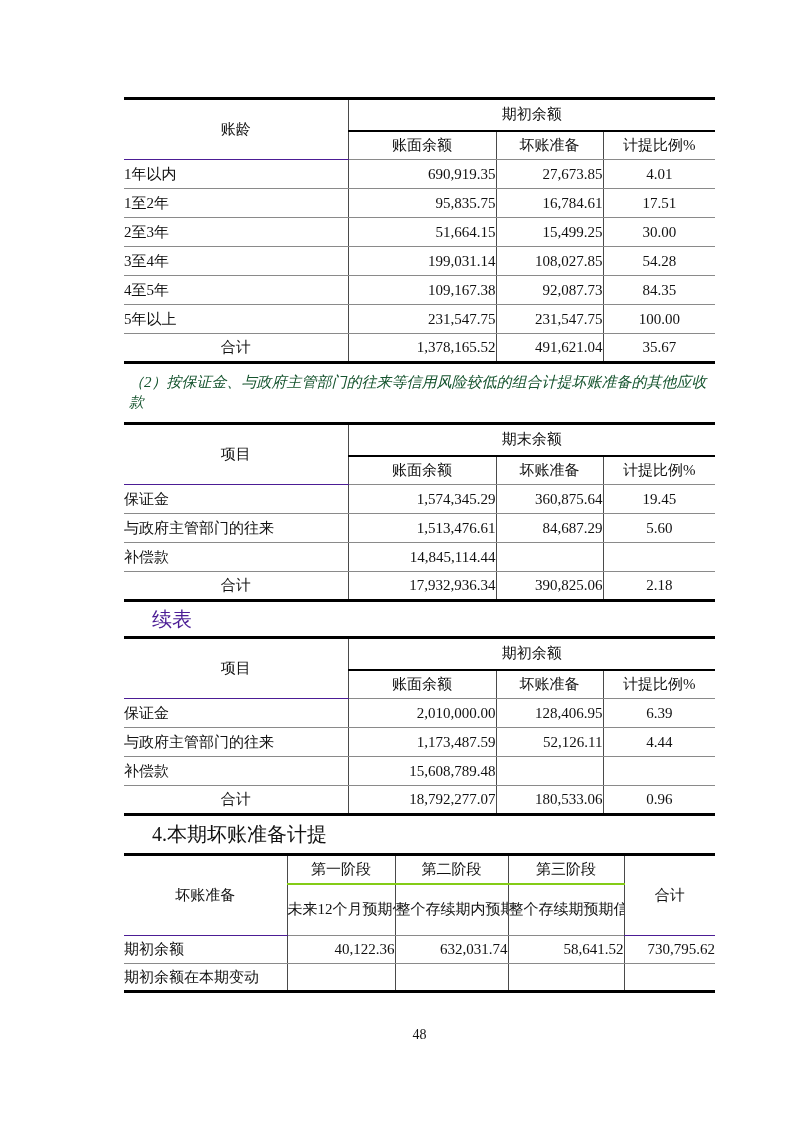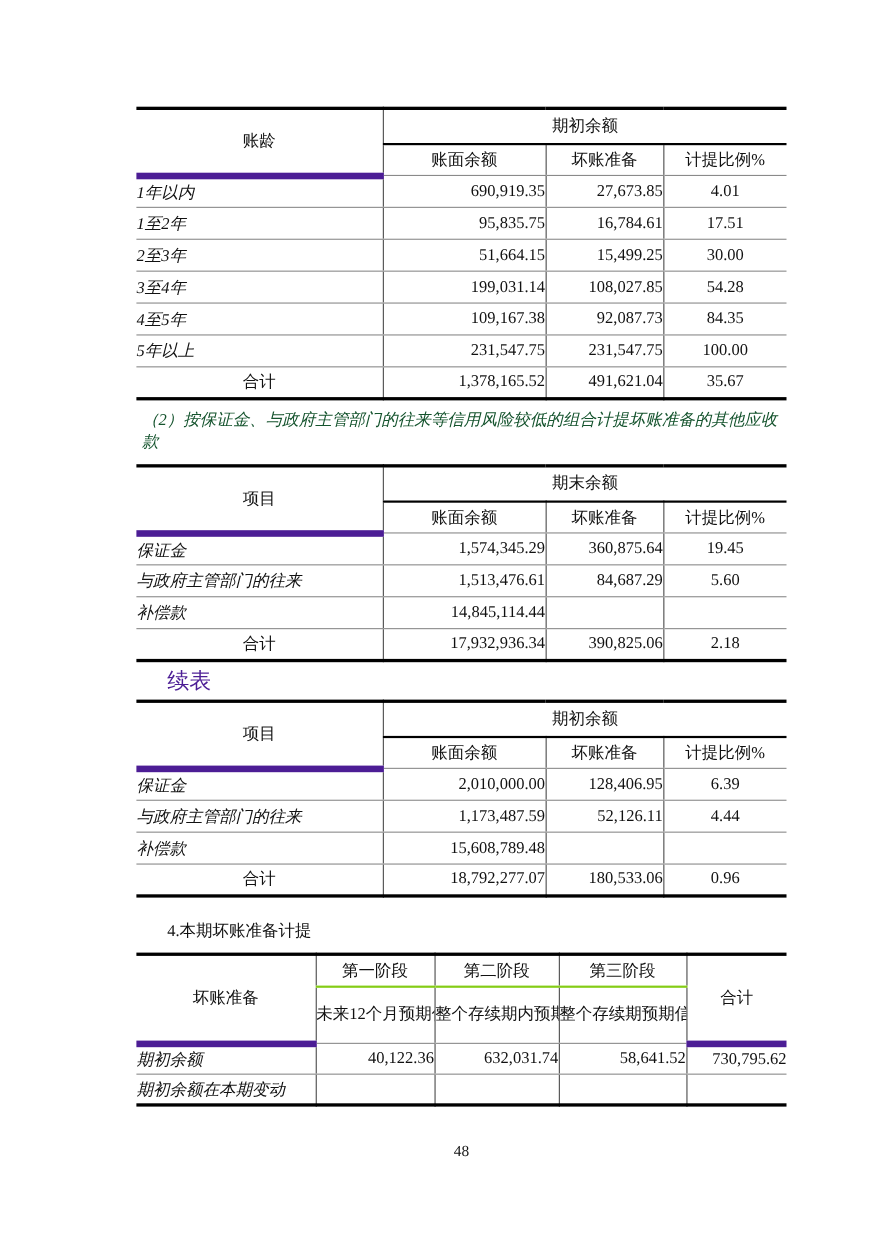--- a/index.html
+++ b/index.html
@@ -40,7 +40,7 @@
   tr.r-group { height: 32px; }
   td.c-corner {
     text-align: center;
-    border-bottom: 6px solid #4c1d95;
+    border-bottom: 1px solid #4c1d95;
   }
   td.c-group {
     text-align: center;

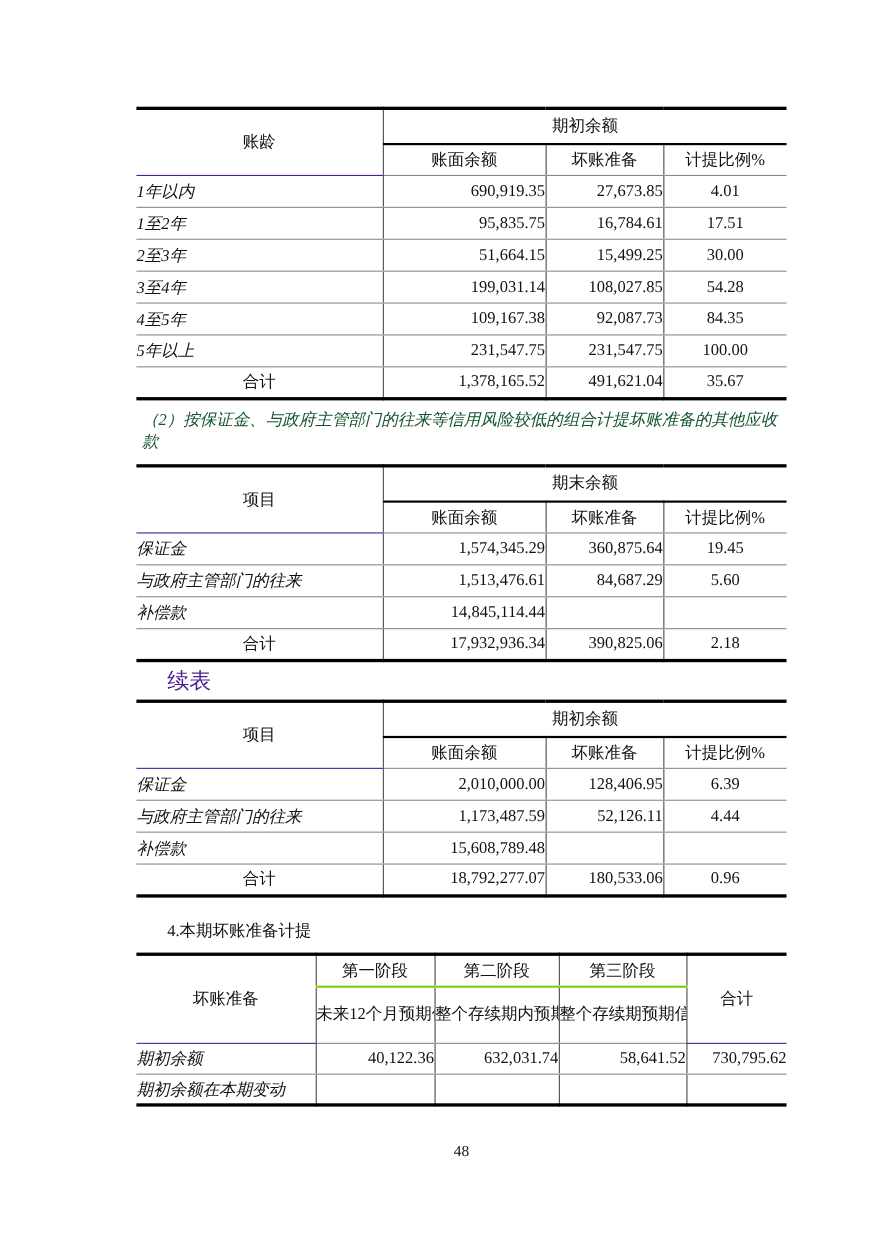--- a/index.html
+++ b/index.html
@@ -54,7 +54,7 @@
   
   tr.r-data { height: 29px; }
   tr.r-data td { border-bottom: 1px solid #8a8a8a; }
-  td.c-rowlabel { text-align: left; padding-left: 9px; font-style: italic; }
+  td.c-rowlabel { text-align: left; padding-left: 9px; }
   td.c-totlabel { text-align: center; }
   td.c-num { text-align: right; padding-right: 12px; font-size: 14px; }
   td.c-ratio { text-align: center; font-size: 14px; }

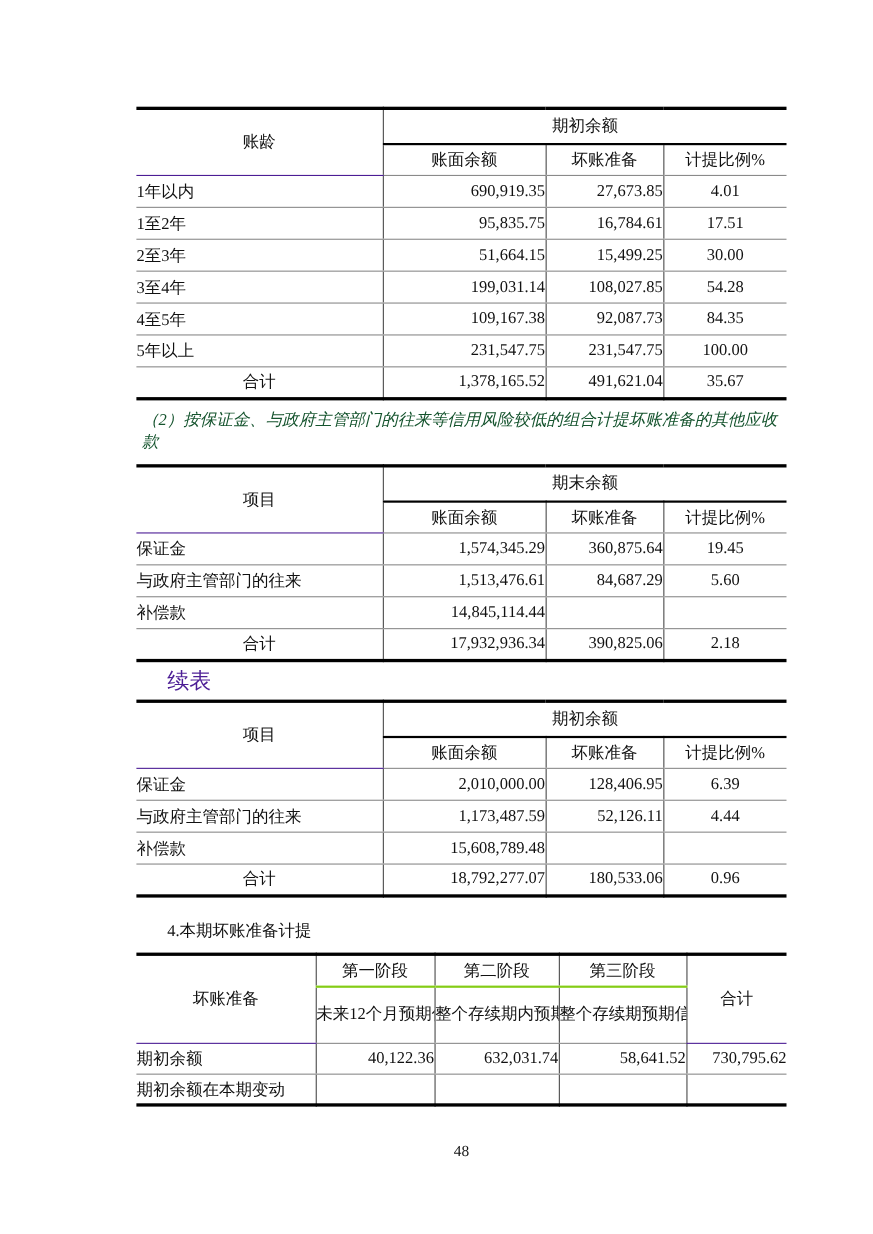--- a/index.html
+++ b/index.html
@@ -93,9 +93,9 @@
     color: #4c1d95;
   }
   .heading {
-    font-size: 15px;
+    font-size: 20px;
     line-height: 20px;
-    margin: 21px 0 9px 0;
+    margin: 8px 0 9px 0;
     padding-left: 28px;
     color: #111;
   }

